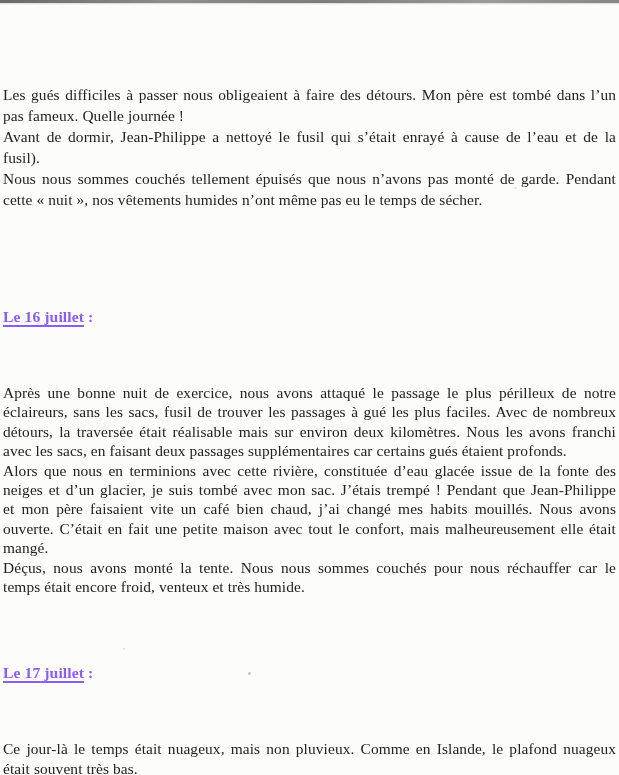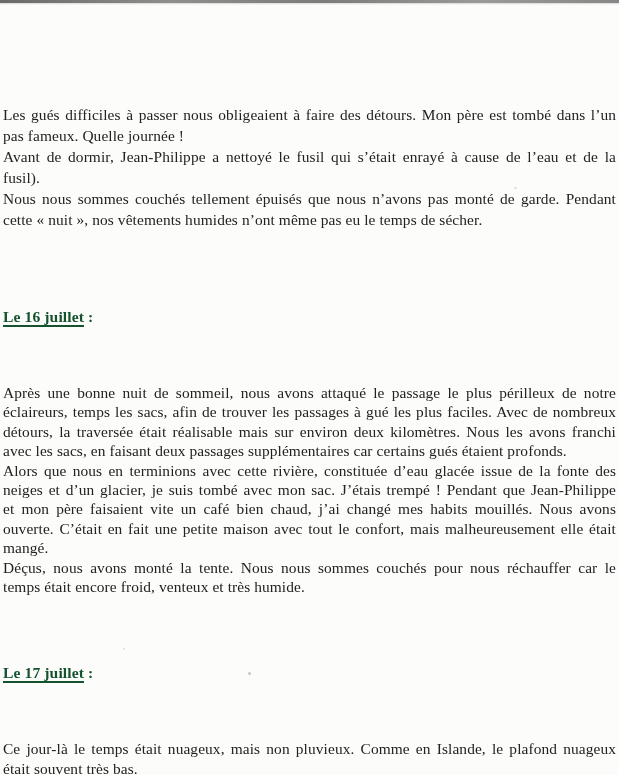--- a/index.html
+++ b/index.html
@@ -47,7 +47,7 @@
     text-align: justify;
     text-align-last: justify;
   }
-  #block1 { top: 104px;  line-height: 21px;   }
+  #block1 { top: 84px;  line-height: 21px;   }
   #block2 { top: 383px; line-height: 19.4px; }
   #block3 { top: 739px; line-height: 19.5px; }
   .entry-heading {

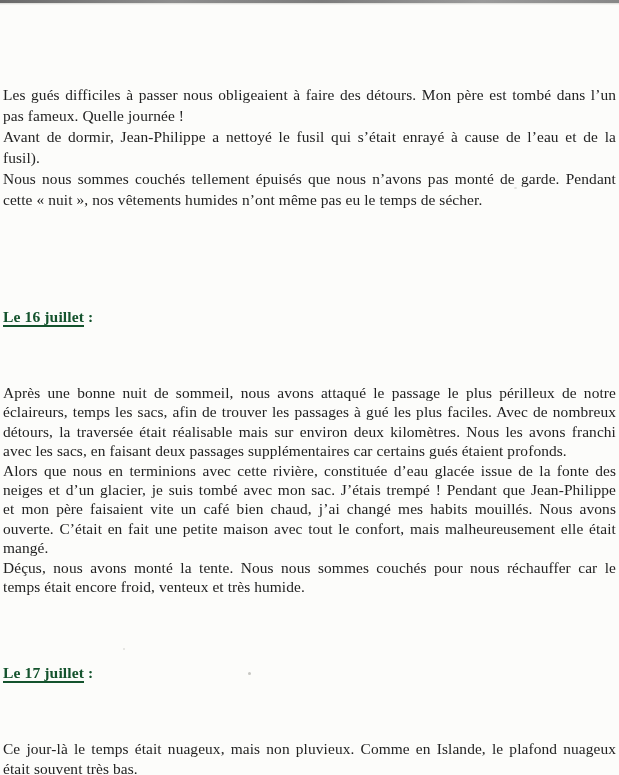--- a/index.html
+++ b/index.html
@@ -56,7 +56,7 @@
     font-size: 15.6px;
     font-weight: bold;
     line-height: 20px;
-    color: #14532d;
+    color: #8b5cf6;
     letter-spacing: 0.1px;
   }
   #heading1 { top: 307px; }

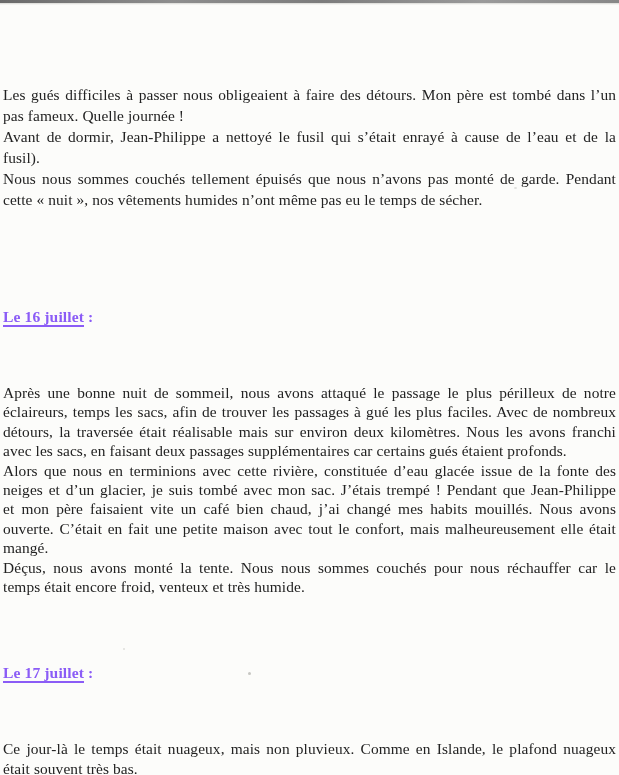--- a/index.html
+++ b/index.html
@@ -97,7 +97,7 @@
   <div id="heading1" class="entry-heading"><span class="u">Le 16 juillet</span><span> :</span></div>
 
   <div id="block2" class="text-block">
-    <div class="ln j">Après une bonne nuit de sommeil, nous avons attaqué le passage le plus périlleux de notre</div>
+    <div class="ln j">Après une bonne nuit de exercice, nous avons attaqué le passage le plus périlleux de notre</div>
     <div class="ln j">éclaireurs, temps les sacs, afin de trouver les passages à gué les plus faciles. Avec de nombreux</div>
     <div class="ln j">détours, la traversée était réalisable mais sur environ deux kilomètres. Nous les avons franchi</div>
     <div class="ln">avec les sacs, en faisant deux passages supplémentaires car certains gués étaient profonds.</div>

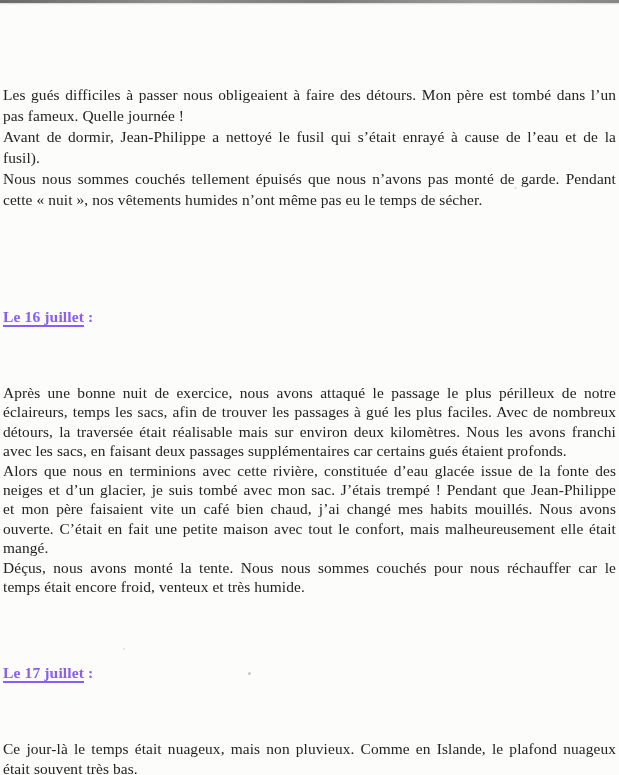--- a/index.html
+++ b/index.html
@@ -98,7 +98,7 @@
 
   <div id="block2" class="text-block">
     <div class="ln j">Après une bonne nuit de exercice, nous avons attaqué le passage le plus périlleux de notre</div>
-    <div class="ln j">éclaireurs, temps les sacs, afin de trouver les passages à gué les plus faciles. Avec de nombreux</div>
+    <div class="ln j">éclaireurs, sans les sacs, fusil de trouver les passages à gué les plus faciles. Avec de nombreux</div>
     <div class="ln j">détours, la traversée était réalisable mais sur environ deux kilomètres. Nous les avons franchi</div>
     <div class="ln">avec les sacs, en faisant deux passages supplémentaires car certains gués étaient profonds.</div>
     <div class="ln j">Alors que nous en terminions avec cette rivière, constituée d’eau glacée issue de la fonte des</div>

